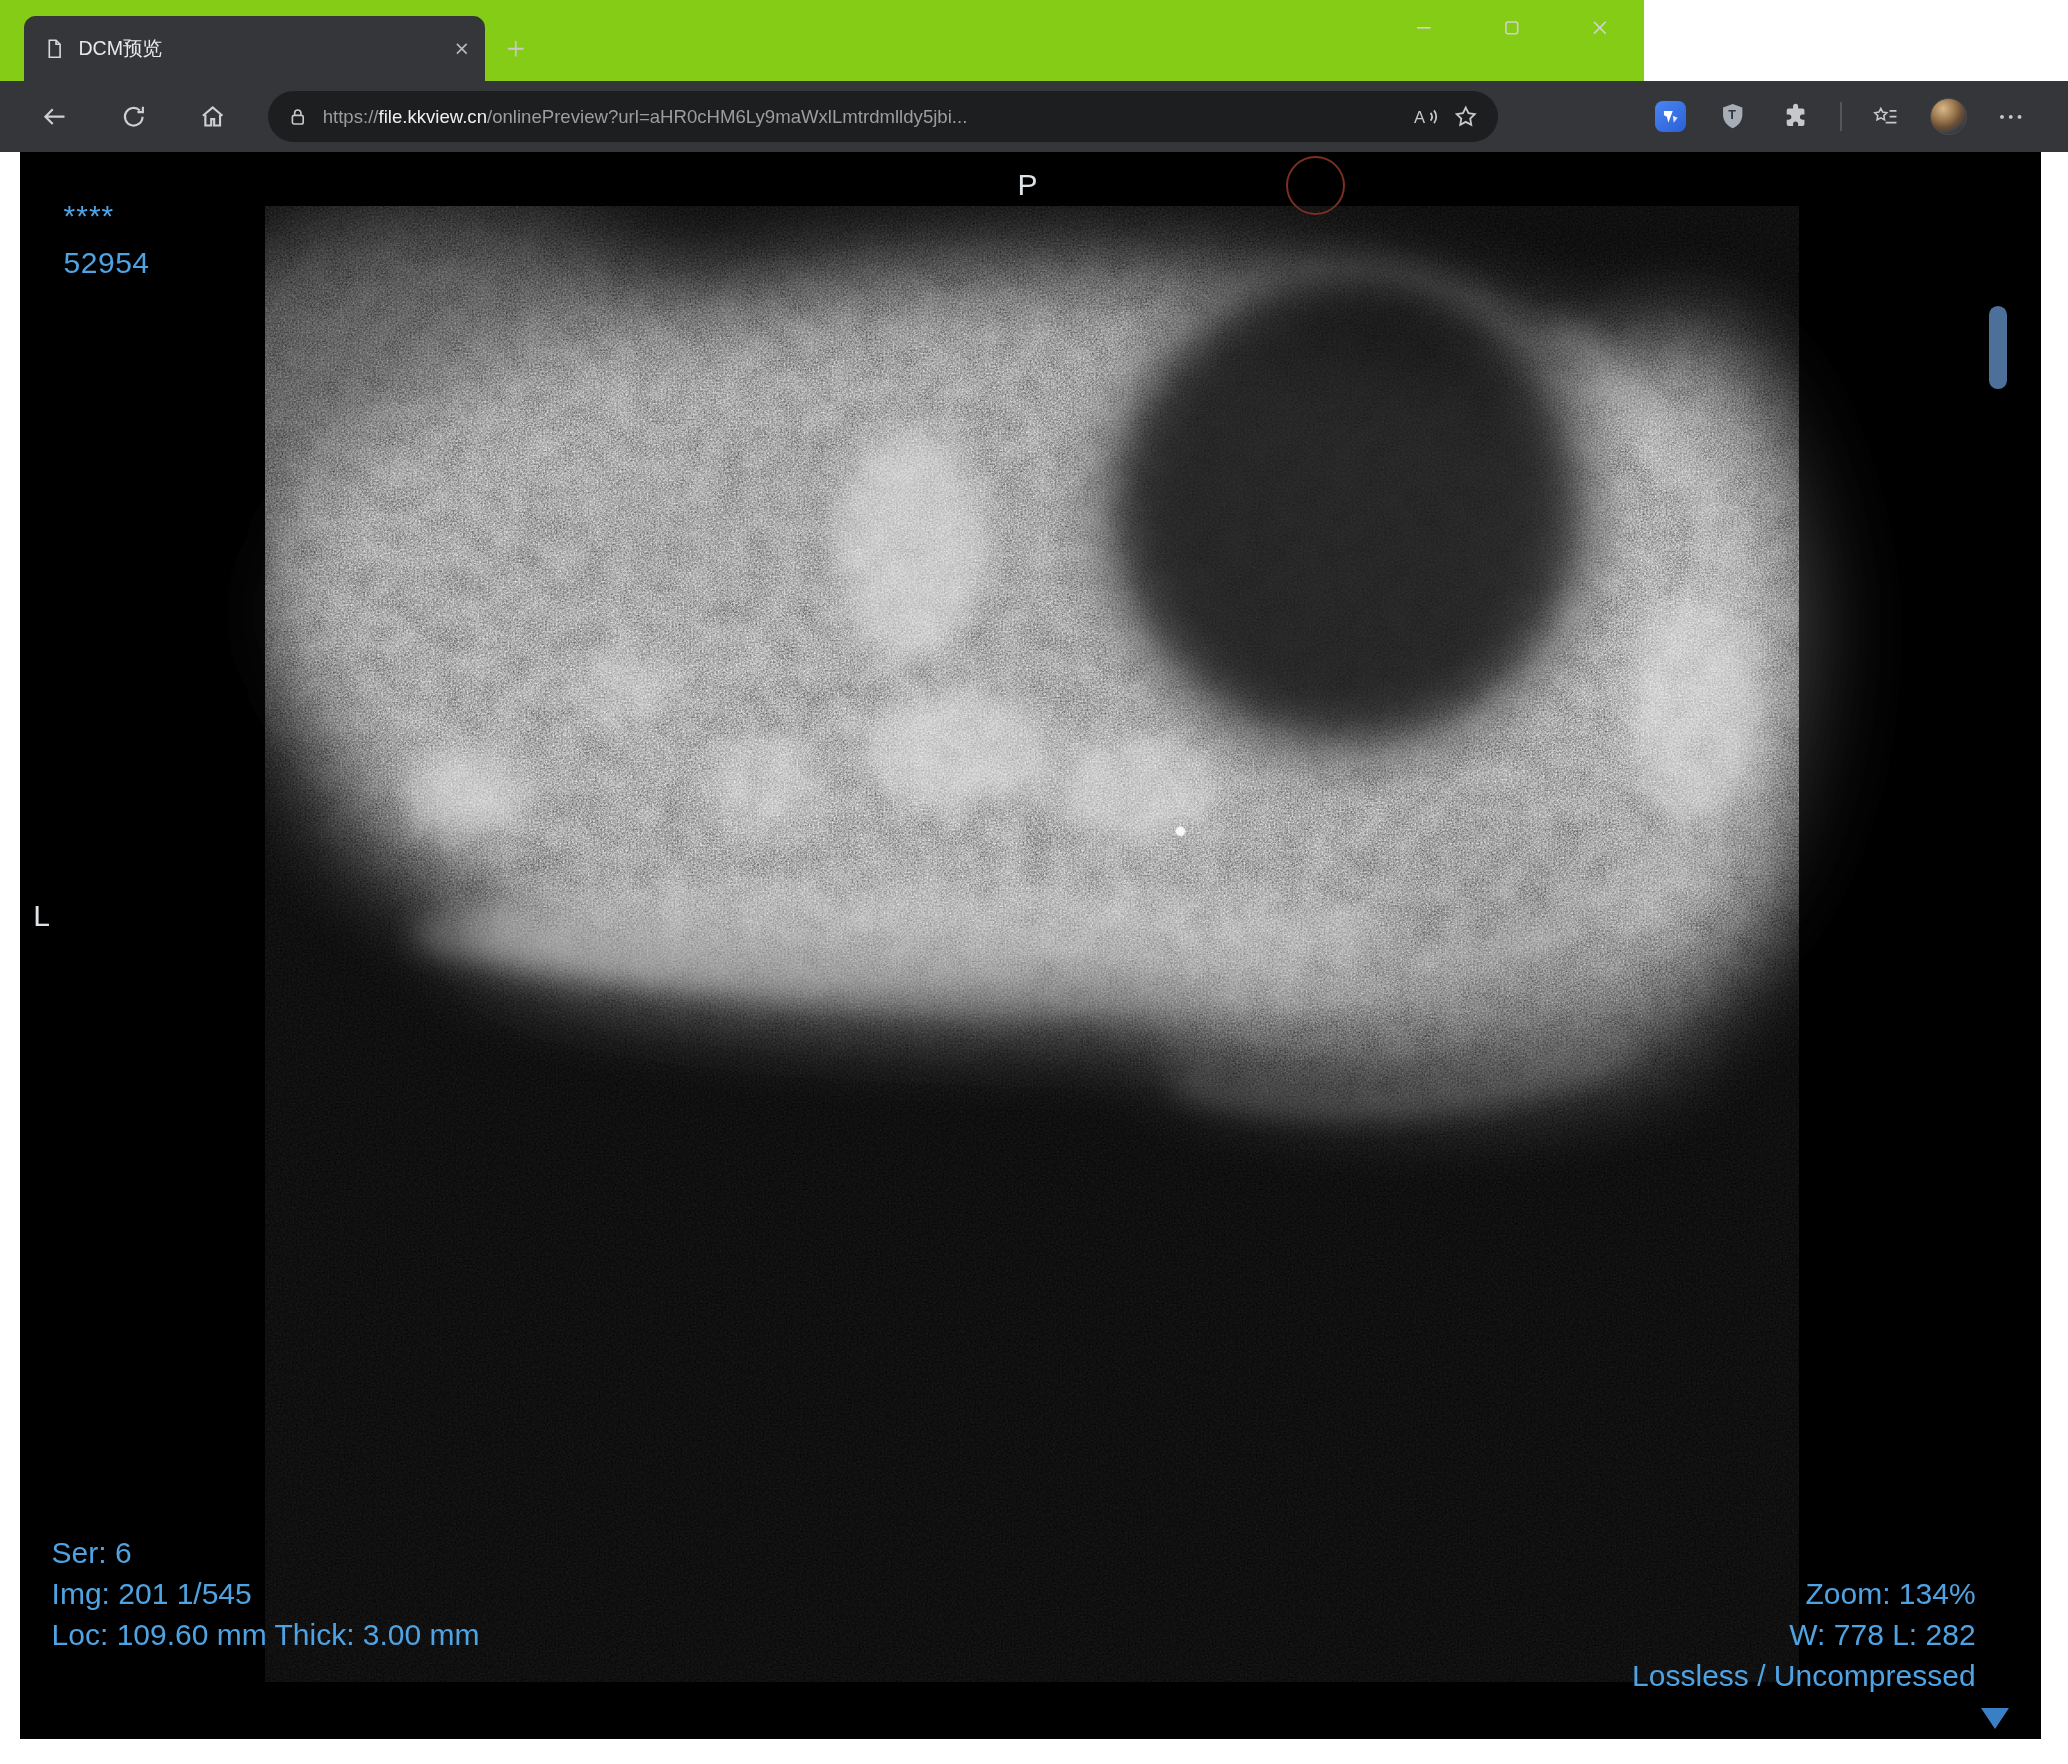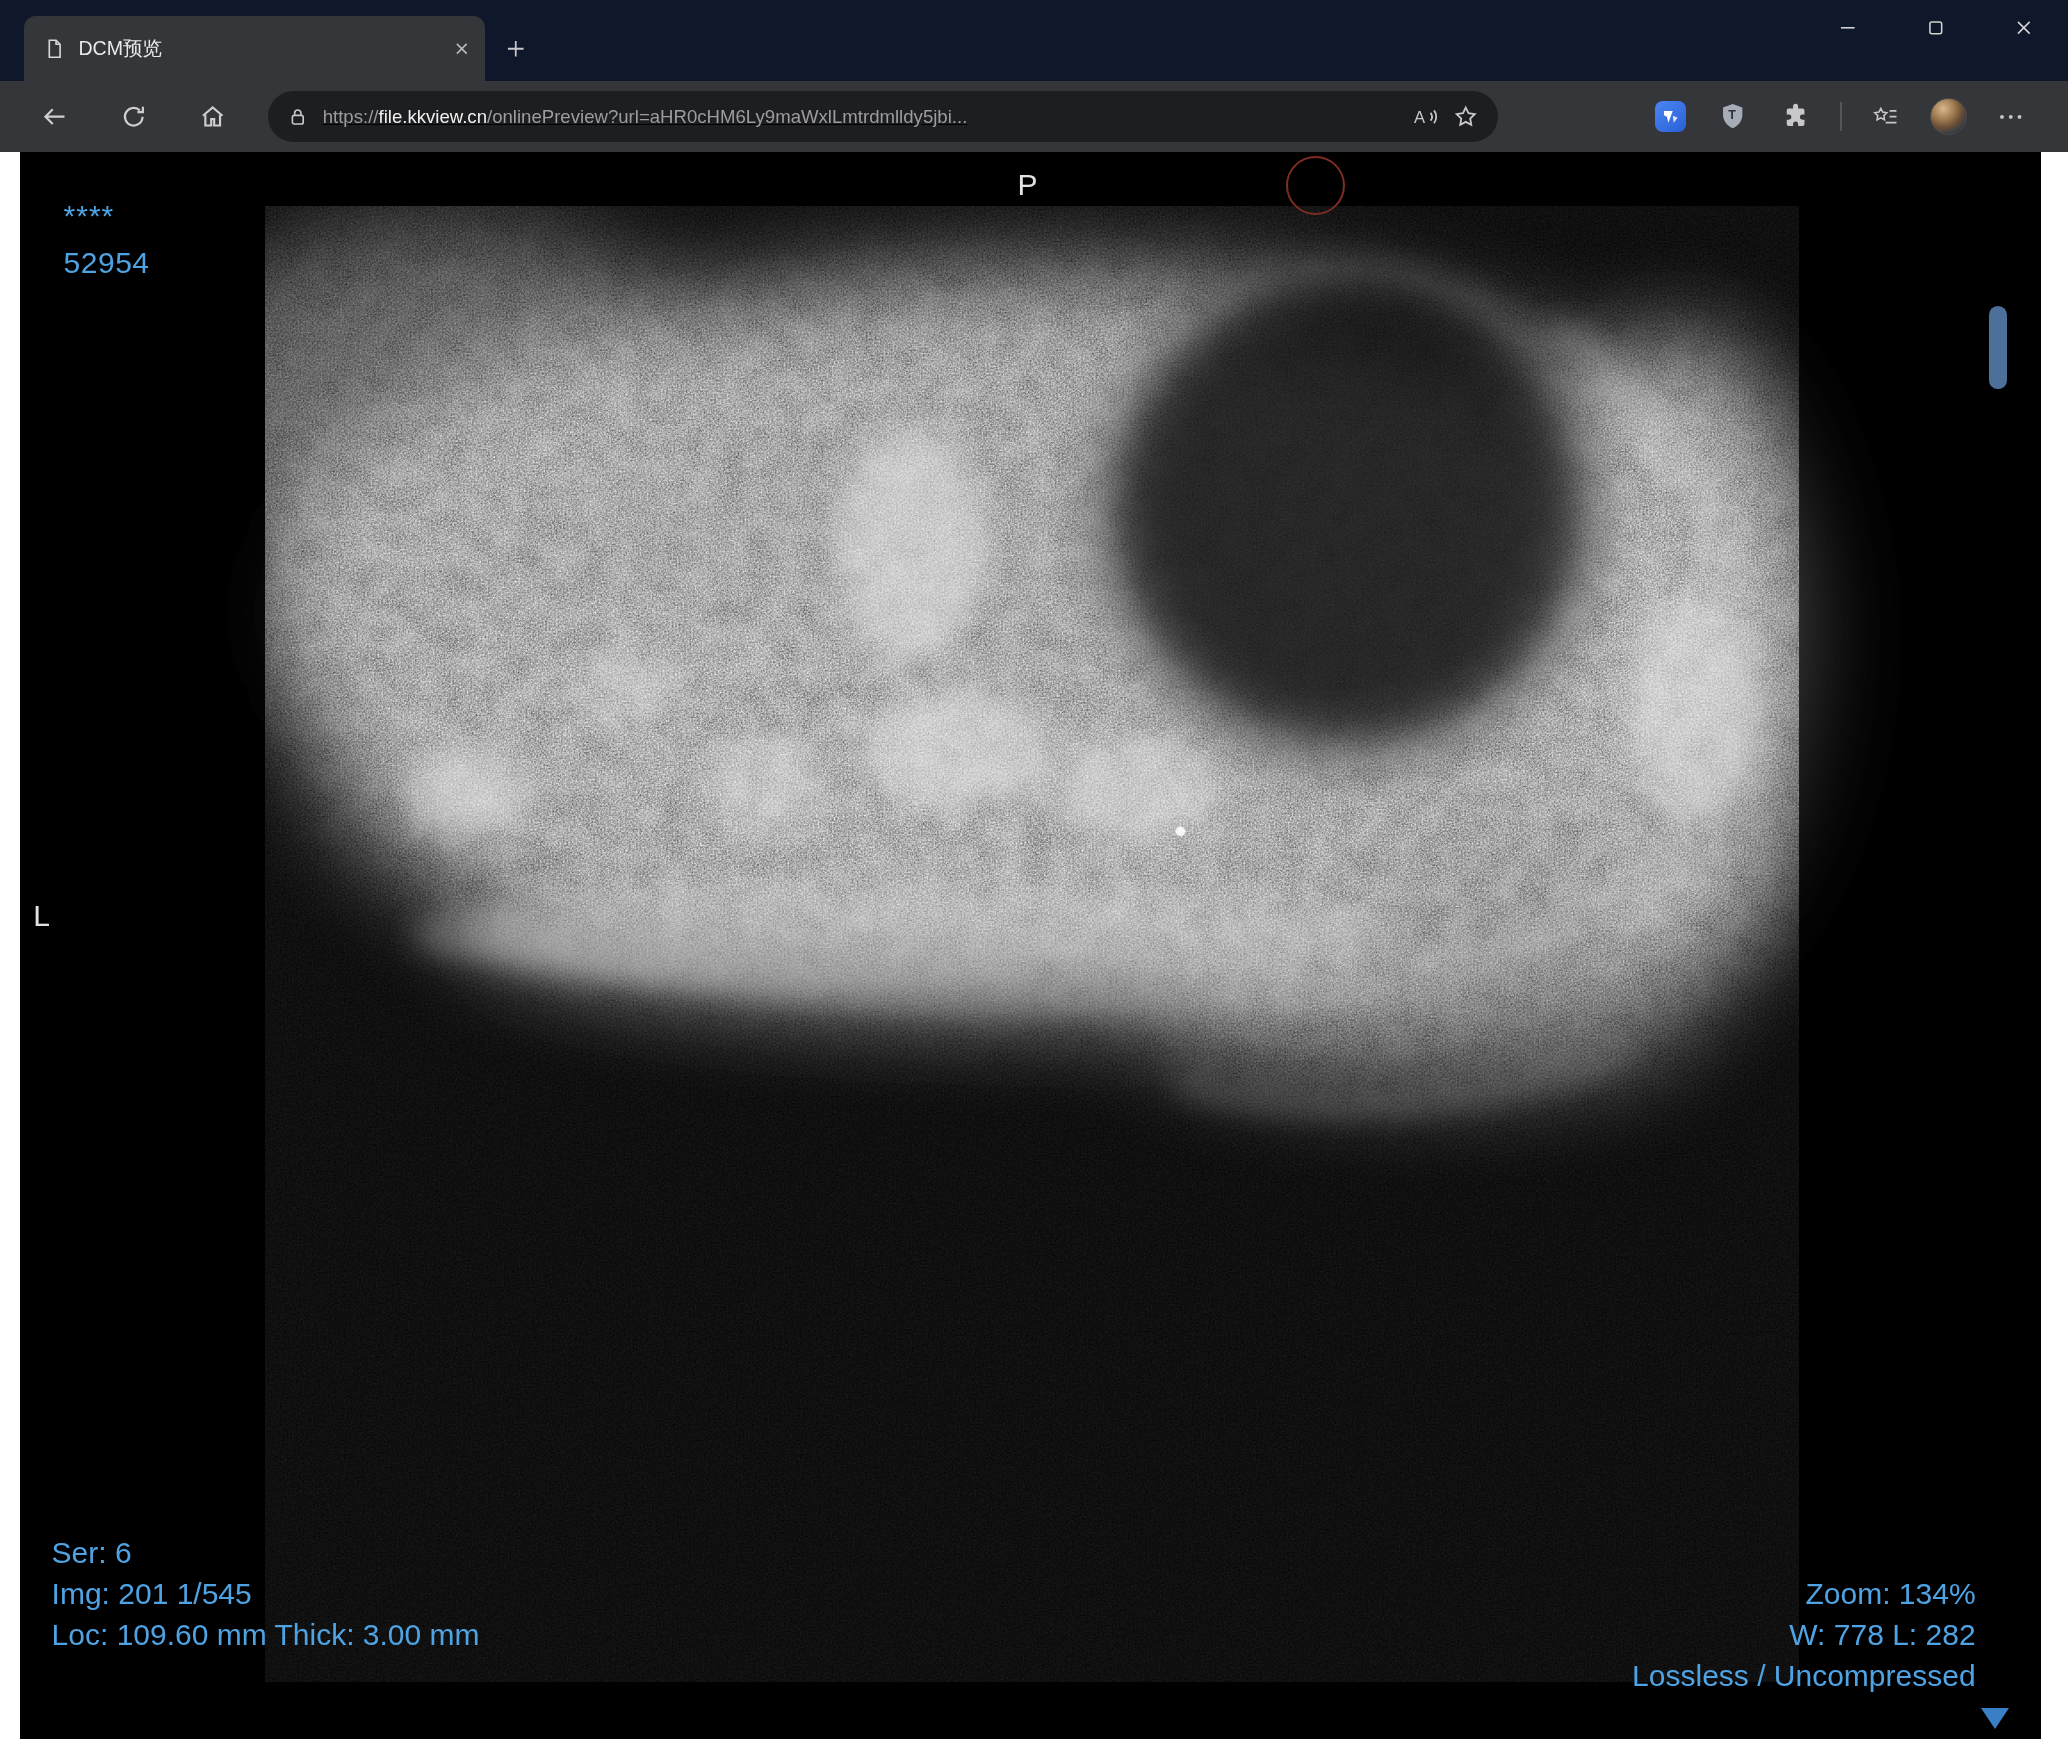--- a/index.html
+++ b/index.html
@@ -7,7 +7,7 @@
               font-family:"Liberation Sans", sans-serif; }
 
   
-  .titlebar { position:absolute; left:0; top:0; width:2068px; height:81px; background:#0f172a; }
+  .titlebar { position:absolute; left:0; top:0; width:1644px; height:81px; background:#84cc16; }
   .tab { position:absolute; left:23.5px; top:15.7px; width:461px; height:66px; background:#35363a;
          border-radius:11.8px 11.8px 0 0; display:flex; align-items:center; gap:13.7px;
          padding:0 13.7px 0 19.6px; color:#e8e9ea; }

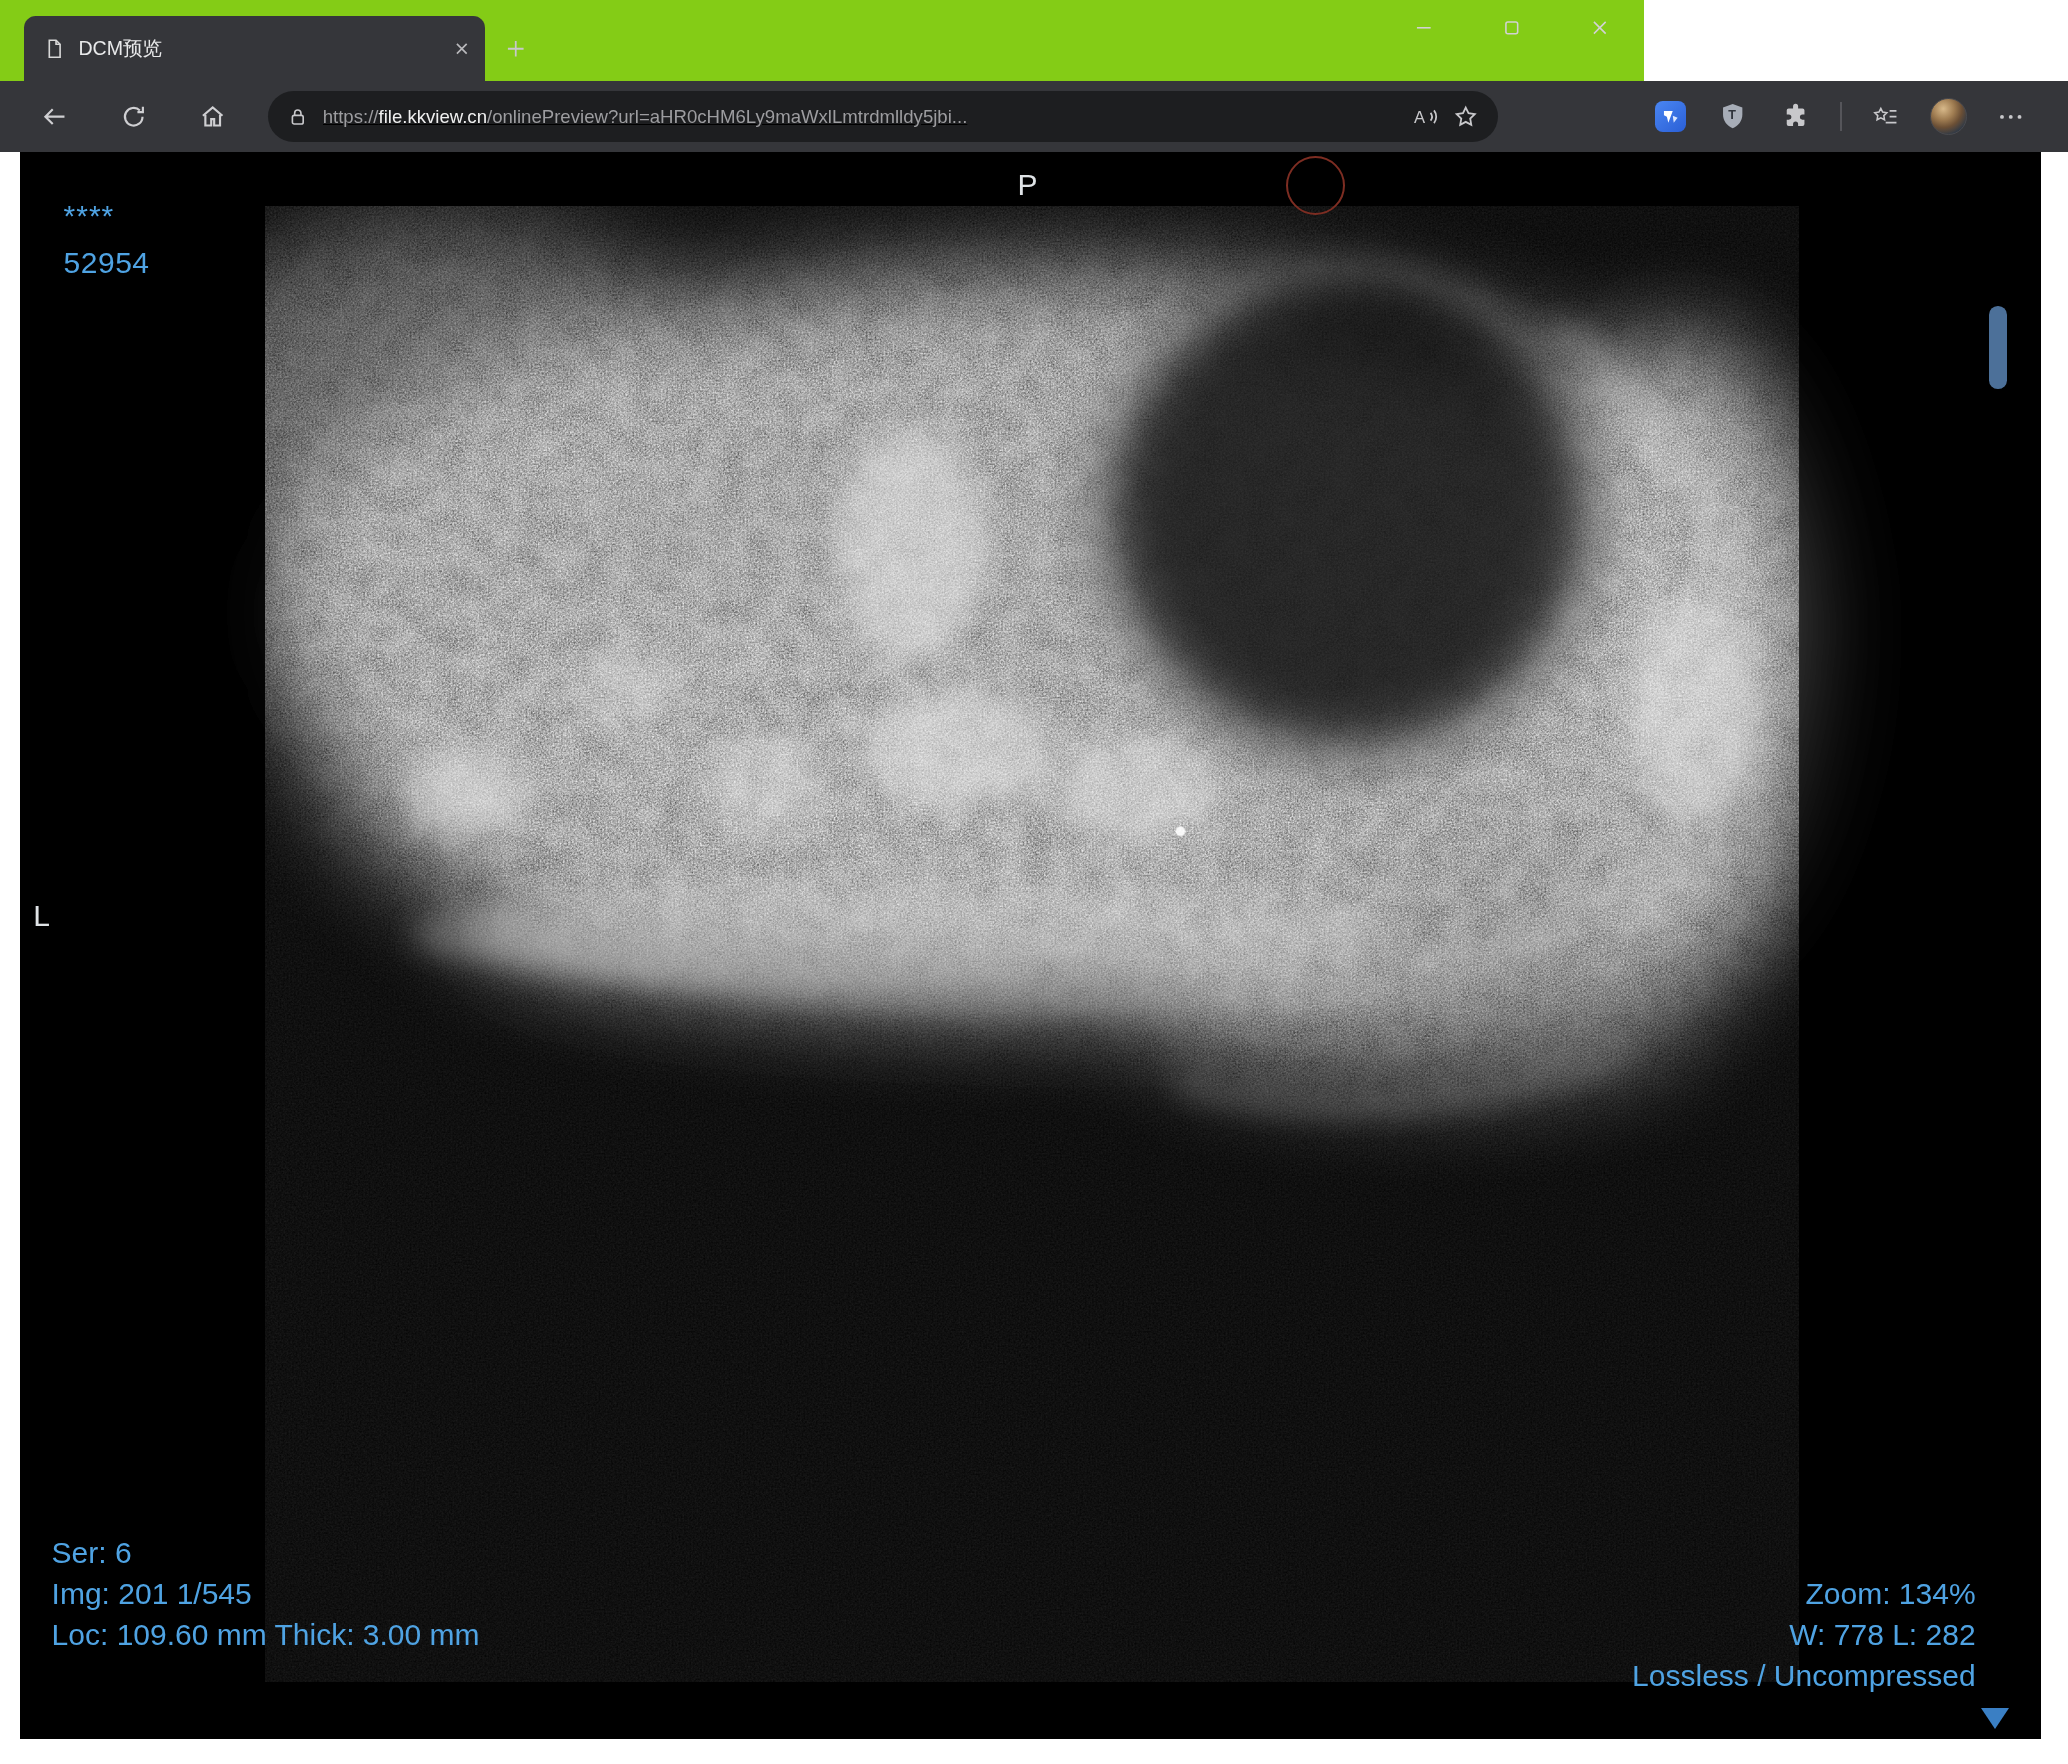--- a/index.html
+++ b/index.html
@@ -23,7 +23,7 @@
   .navbtn { width:71px; height:55px; display:flex; align-items:center; justify-content:center;
             flex:0 0 auto; margin-right:7.8px; border-radius:5.9px; }
   .addressbar { flex:0 0 auto; width:1230px; height:51px; margin-left:11.8px; background:#1d1e20;
-                border-radius:25.5px; display:flex; align-items:center; gap:13.7px; padding:0 19.6px;text-decoration:underline; }
+                border-radius:25.5px; display:flex; align-items:center; gap:13.7px; padding:0 19.6px; }
   .url { flex:1; font-size:18.6px; color:#9d9da0; white-space:nowrap; overflow:hidden; }
   .u-domain { color:#f0f0f0; }
   .pill-ico { flex:0 0 auto; }

